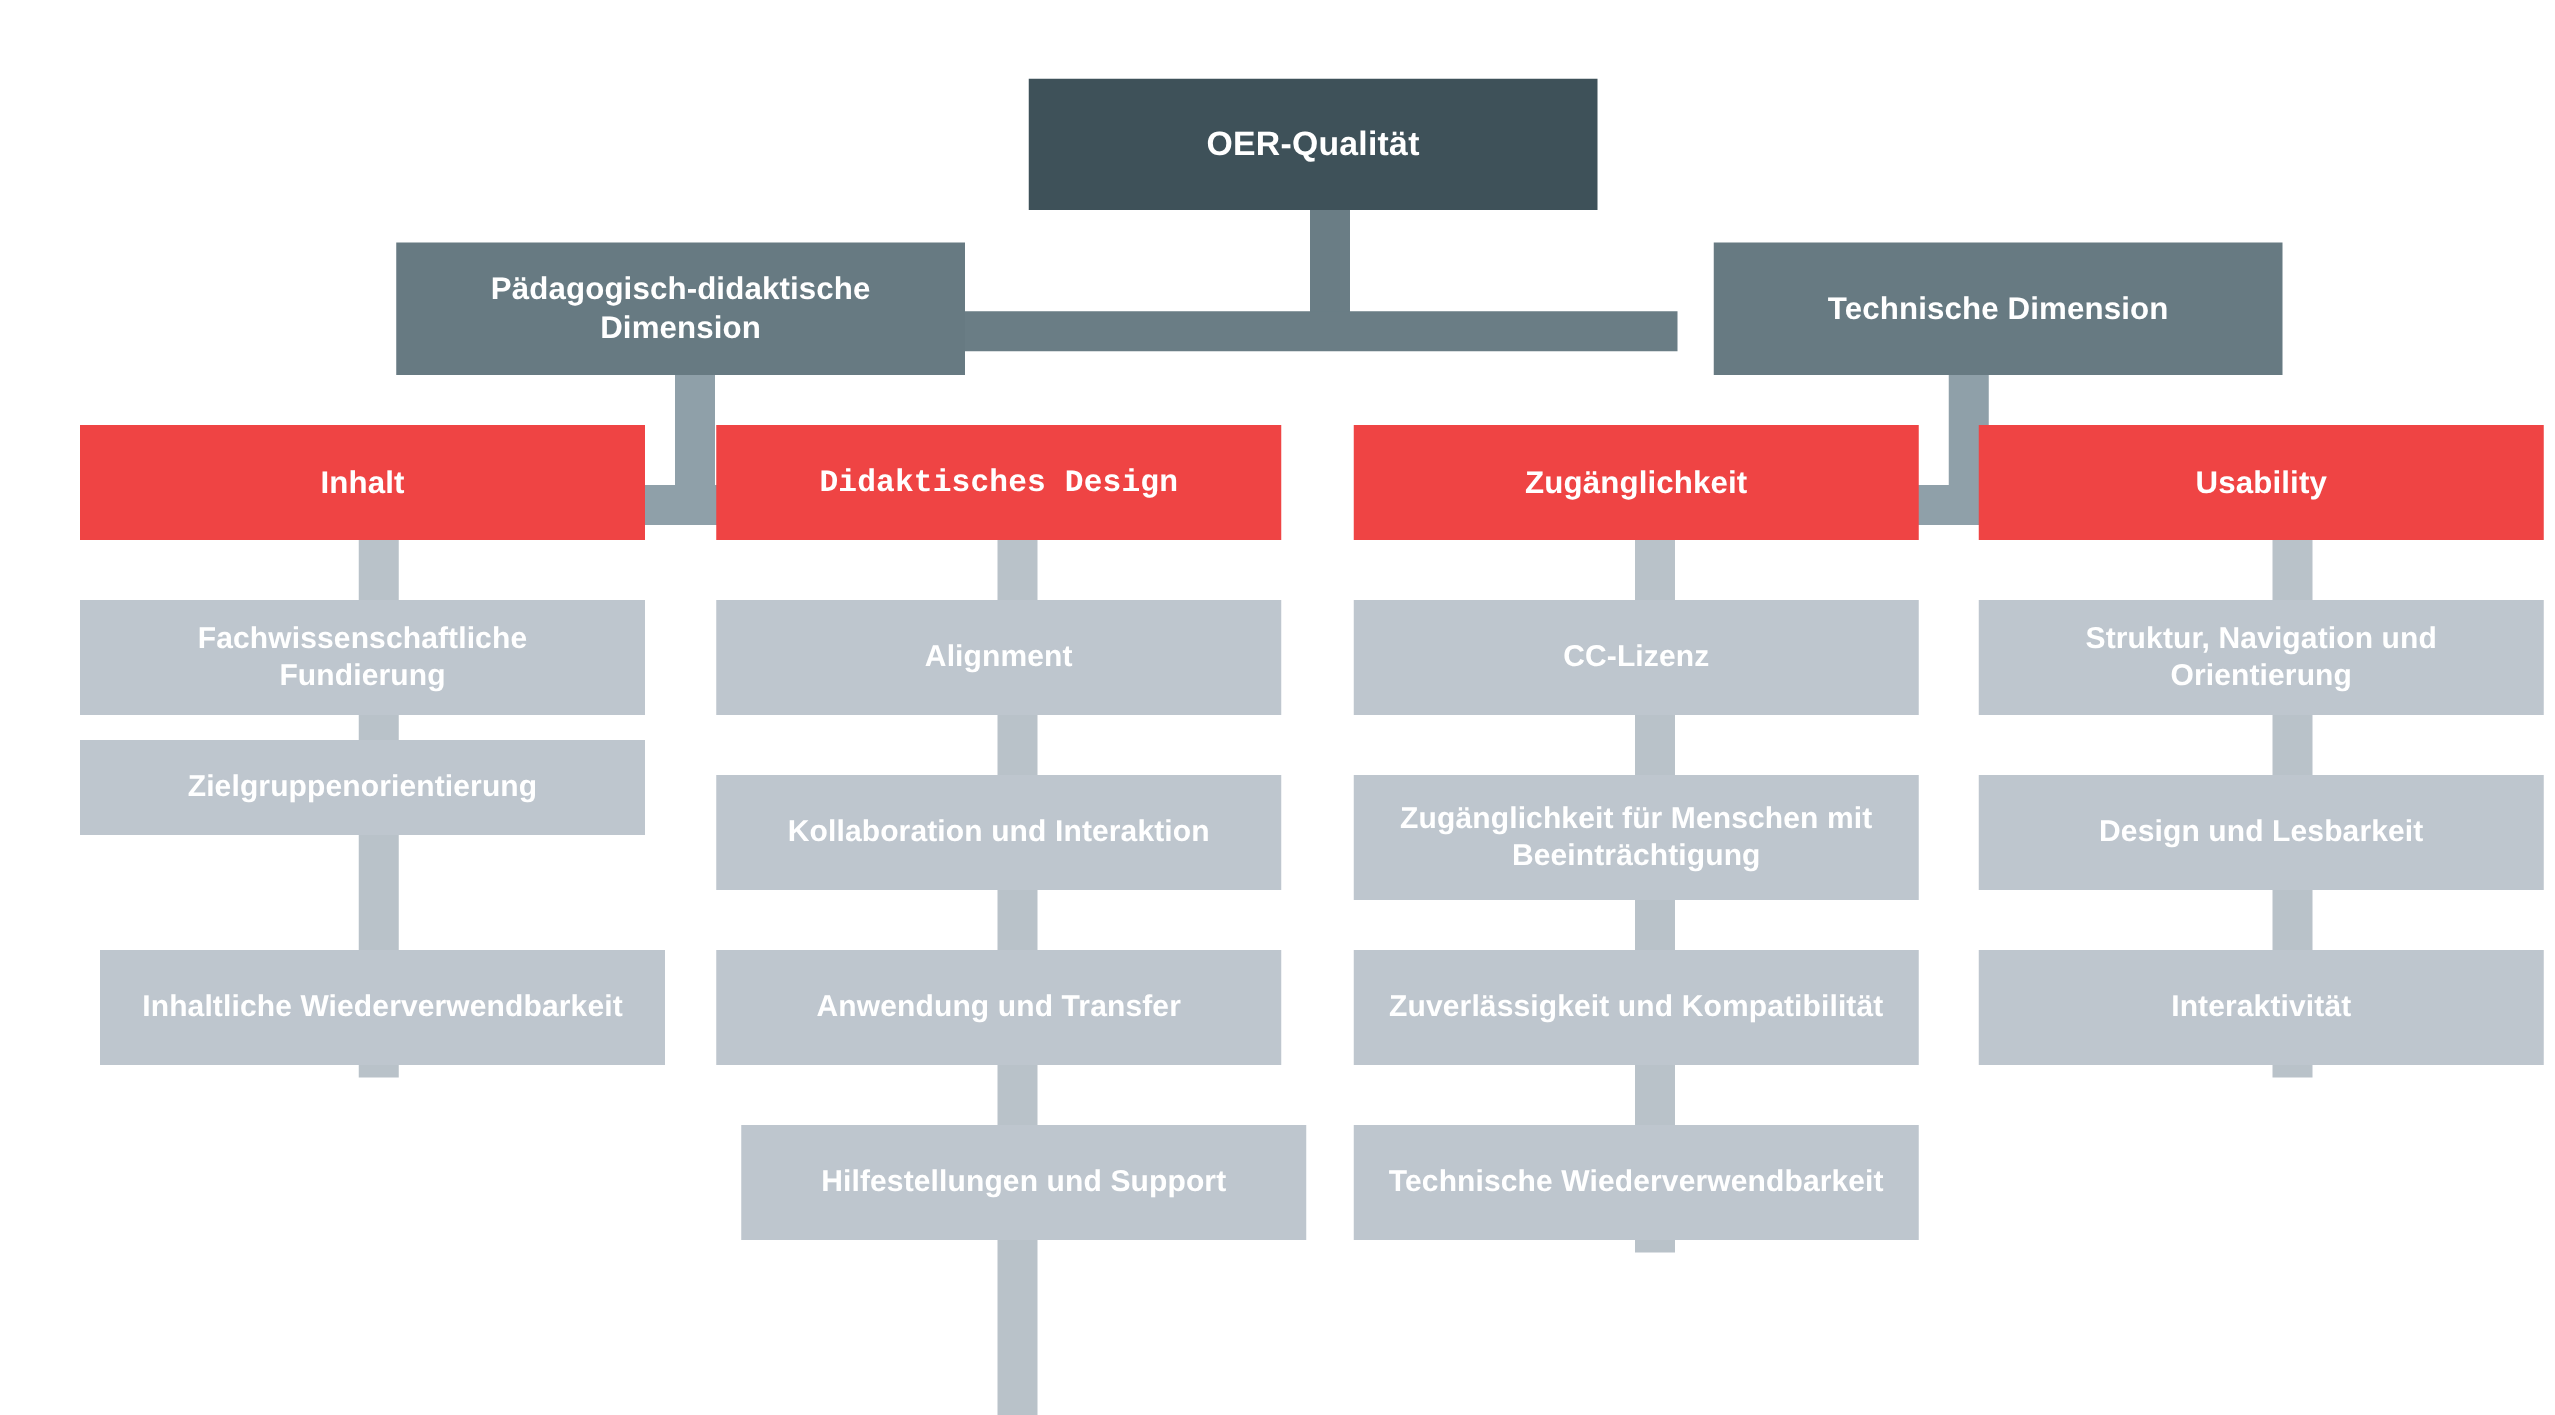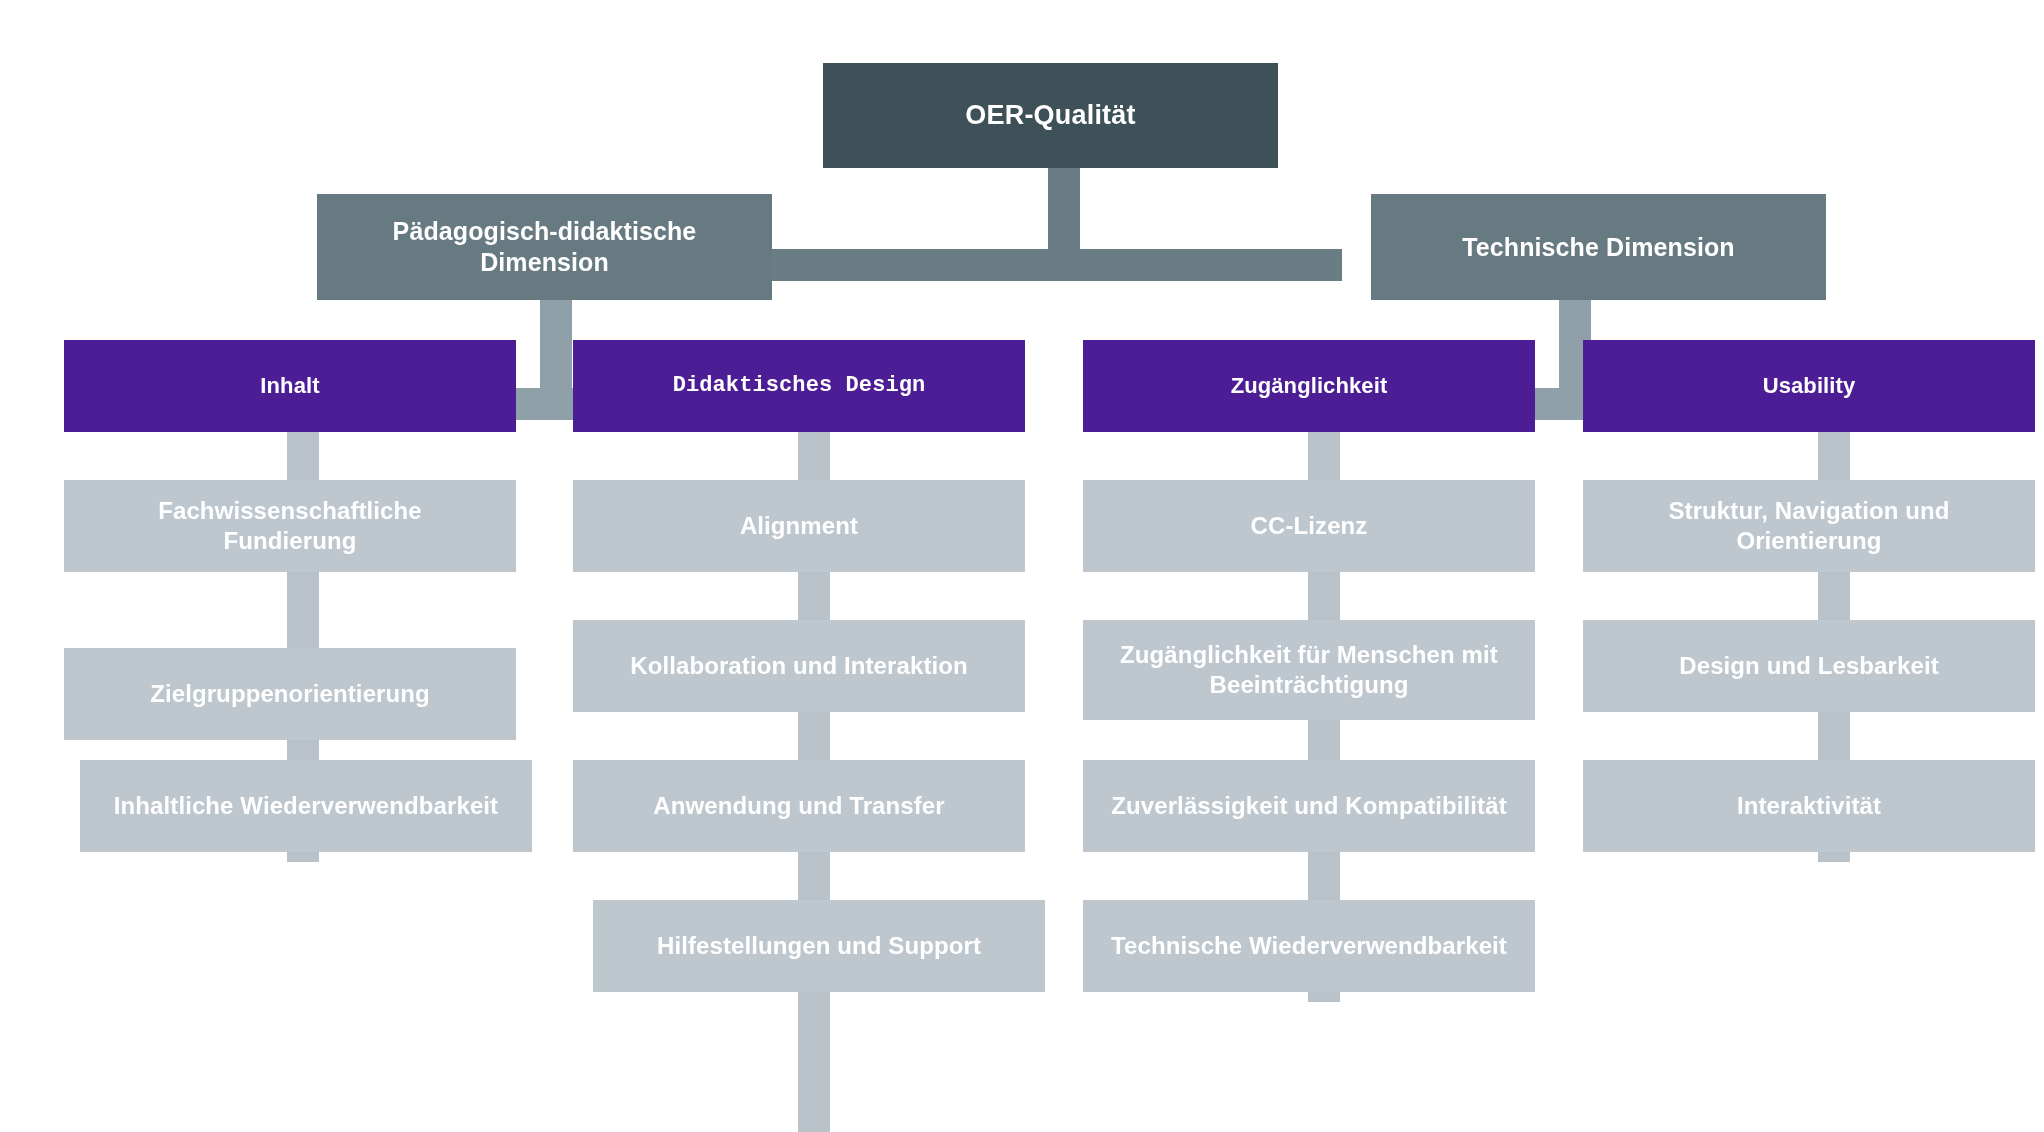--- a/index.html
+++ b/index.html
@@ -48,8 +48,8 @@
     letter-spacing: .1px;
   }
   .level-cat {
-    background: #4c1d95;
-    font-size: 22px;
+    background: #ef4444;
+    font-size: 25px;
     letter-spacing: .1px;
   }
   .level-leaf {

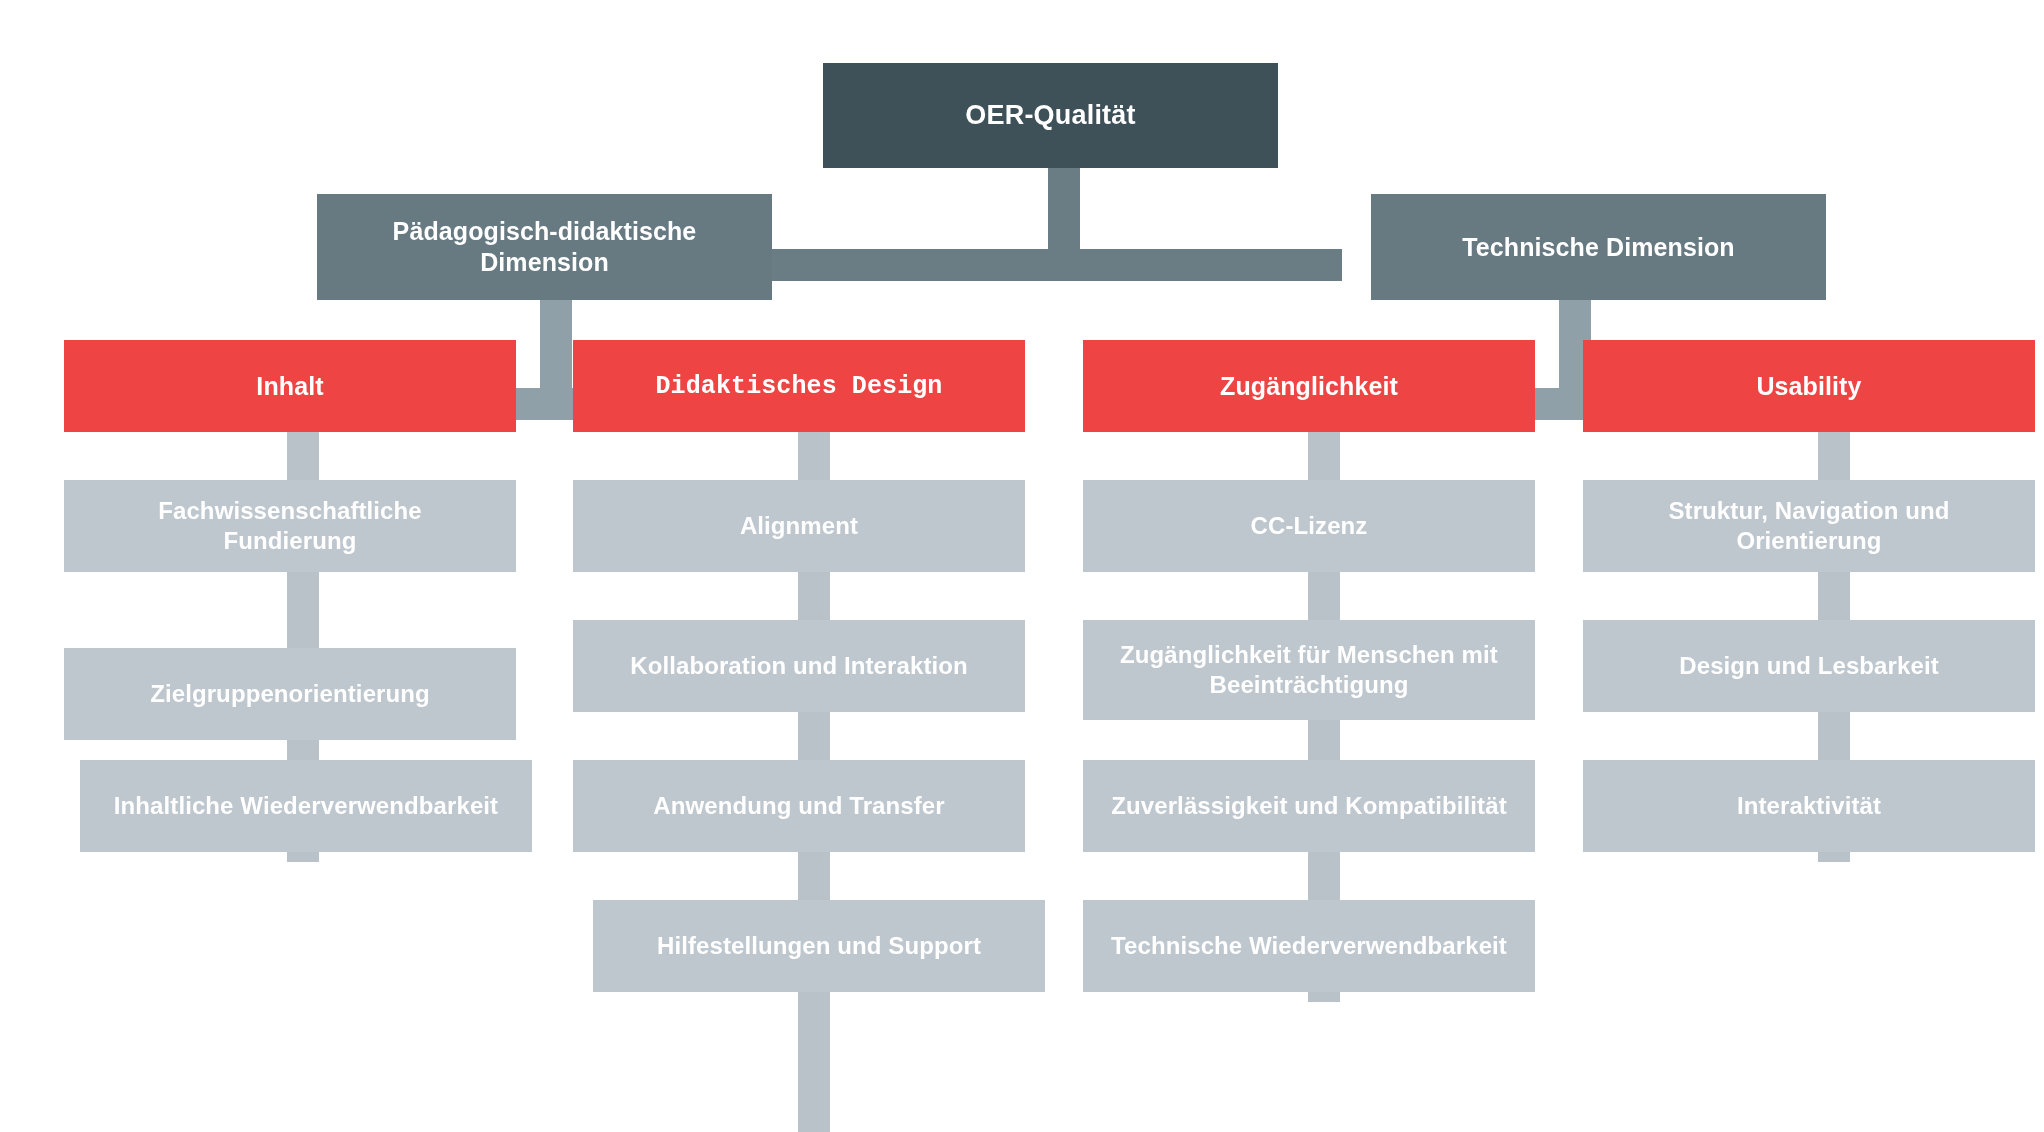--- a/index.html
+++ b/index.html
@@ -121,7 +121,7 @@
   <div class="node level-leaf" style="left:32px; top:448px; width:452px; height:92px;">
     <span class="label">Fachwissenschaftliche Fundierung</span>
   </div>
-  <div class="node level-leaf" style="left:32px; top:616px; width:452px; height:92px;text-align:center;">
+  <div class="node level-leaf" style="left:32px; top:560px; width:452px; height:76px;text-align:center;">
     <span class="label">Zielgruppenorientierung</span>
   </div>
   <div class="node level-leaf" style="left:48px; top:728px; width:452px; height:92px;">

